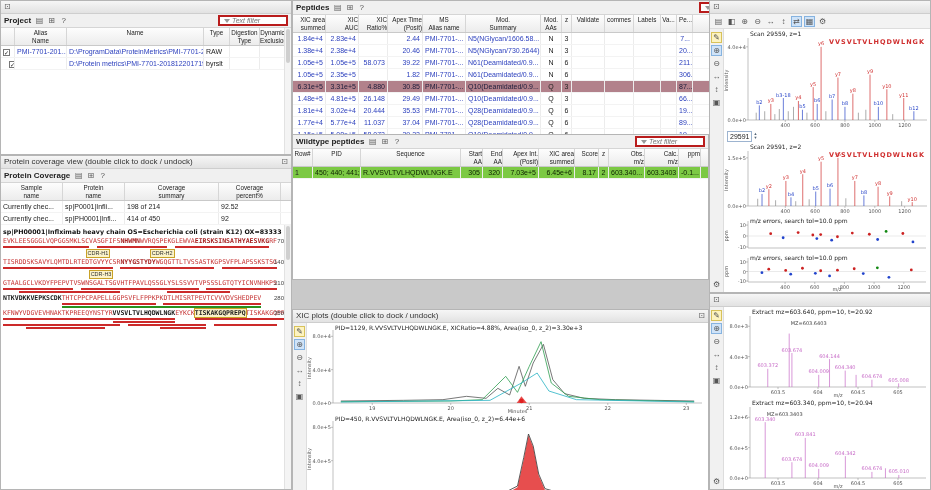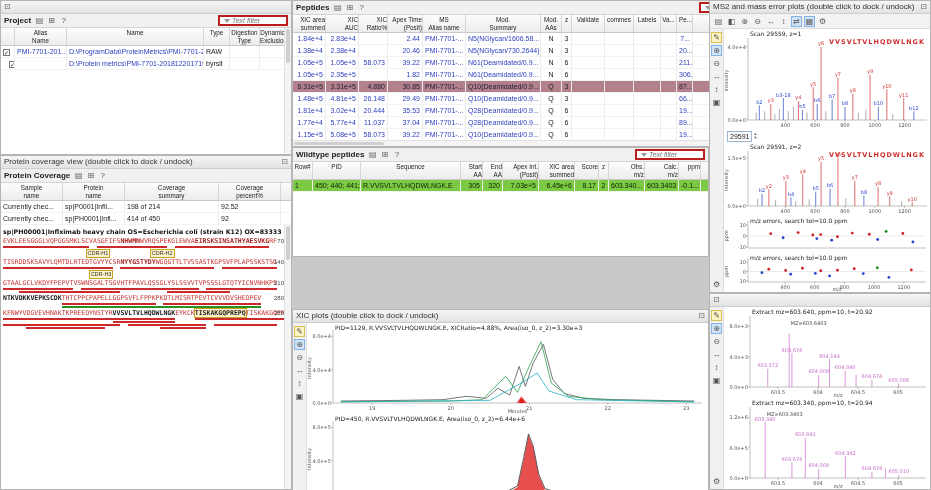--- a/index.html
+++ b/index.html
@@ -468,7 +468,6 @@
 
 <div id="panel-ms2" class="panel">
   <div class="dock-title">
-    <span>MS2 and mass error plots (double click to dock / undock)</span>
     <span class="dock-btn">⊡</span>
   </div>
   <div class="ms2bar">

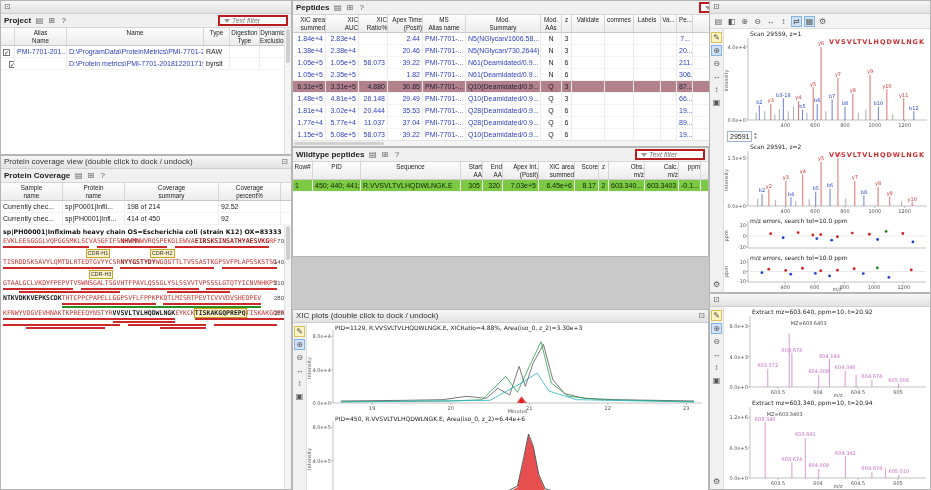--- a/index.html
+++ b/index.html
@@ -9,7 +9,7 @@
 #panel-projects{left:0;top:0;width:292px;height:155px}
 #panel-coverage{left:0;top:155px;width:292px;height:335px}
 #panel-peptides{left:292px;top:0;width:481px;height:147px}
-#panel-wildtype{left:292px;top:147px;width:417px;height:110px}
+#panel-wildtype{left:292px;top:134px;width:417px;height:146px}
 #panel-ms2{left:709px;top:0;width:222px;height:293px}
 #panel-xic{left:292px;top:309px;width:417px;height:197px}
 #panel-isotope{left:709px;top:293px;width:222px;height:197px}

